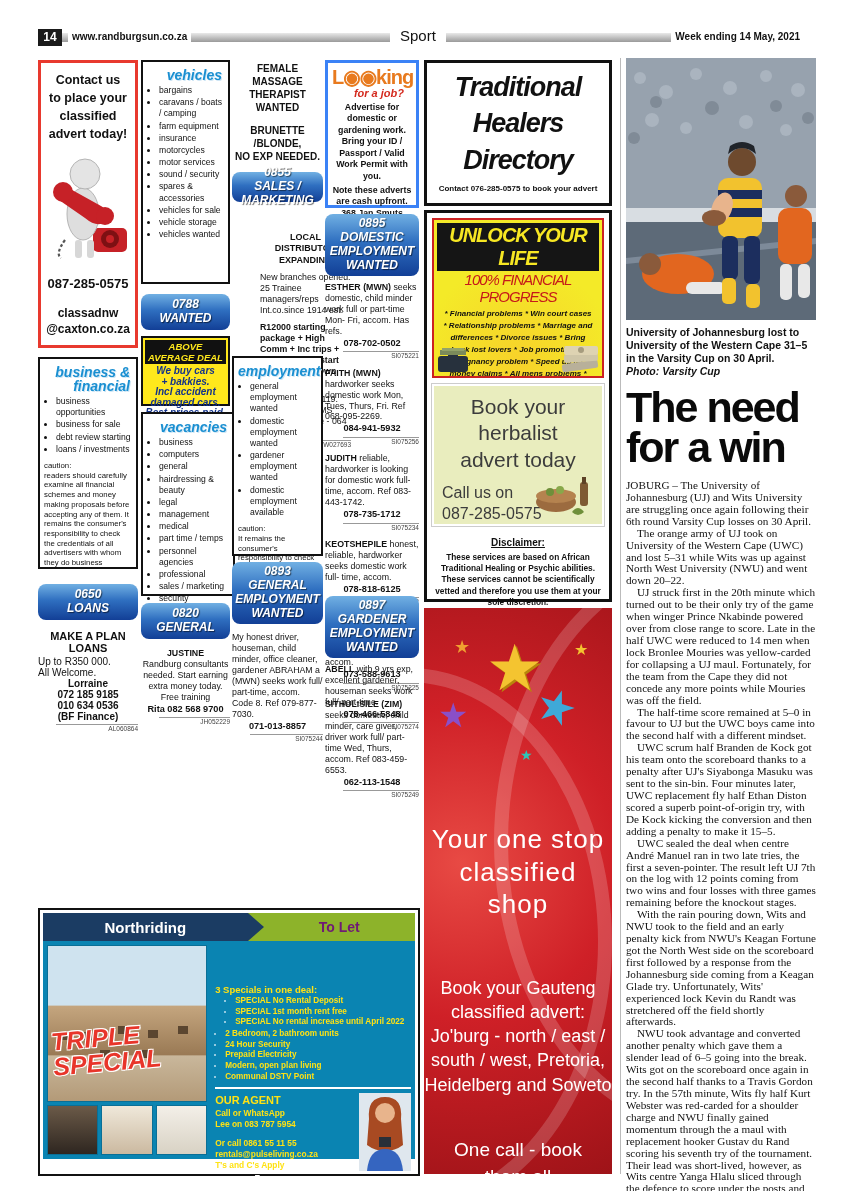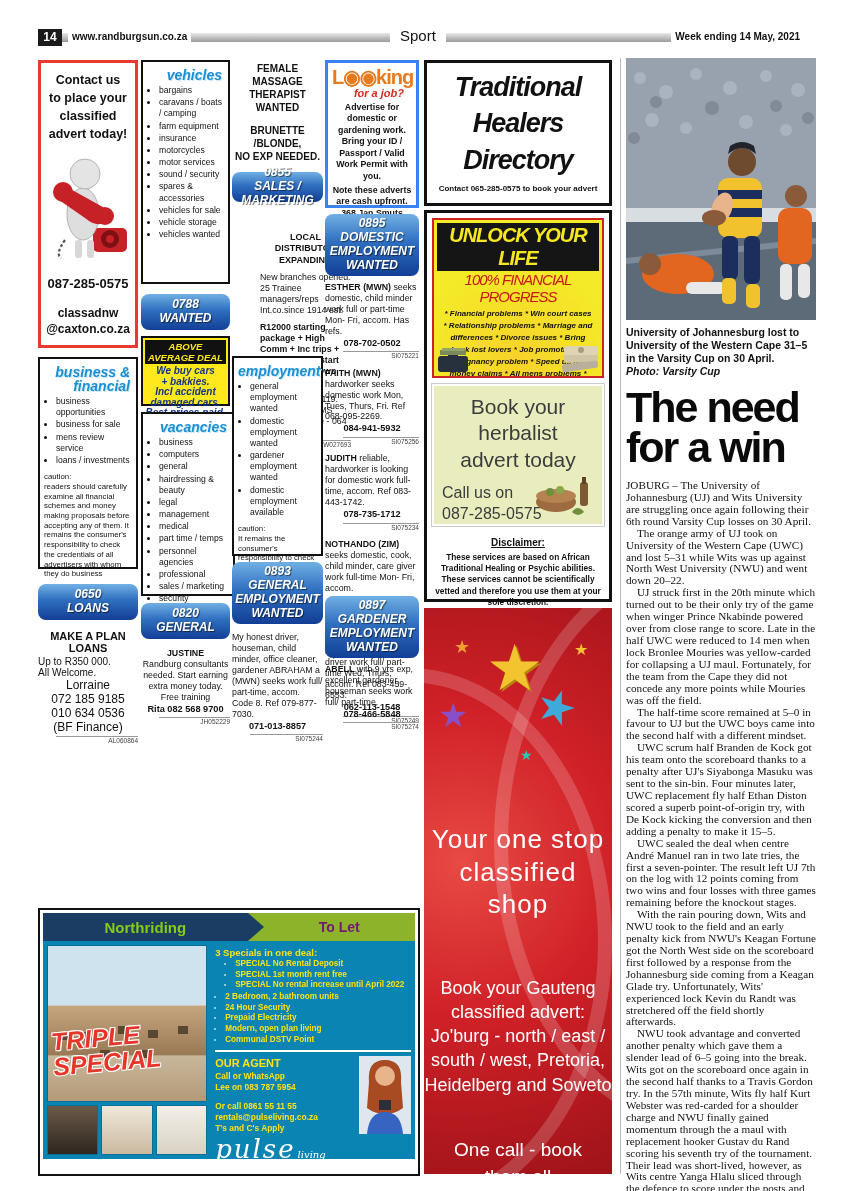--- a/index.html
+++ b/index.html
@@ -365,7 +365,7 @@
     <div class="healers-t pl">Traditional
 Healers
 Directory</div>
-    <div class="healers-c">Contact 065-285-0575 to book your advert</div>
+    <div class="healers-c">Contact 076-285-0575 to book your advert</div>
   </div>
 
   <div class="abs blackwrap" style="left:424px;top:210px;width:188px;height:392px;">

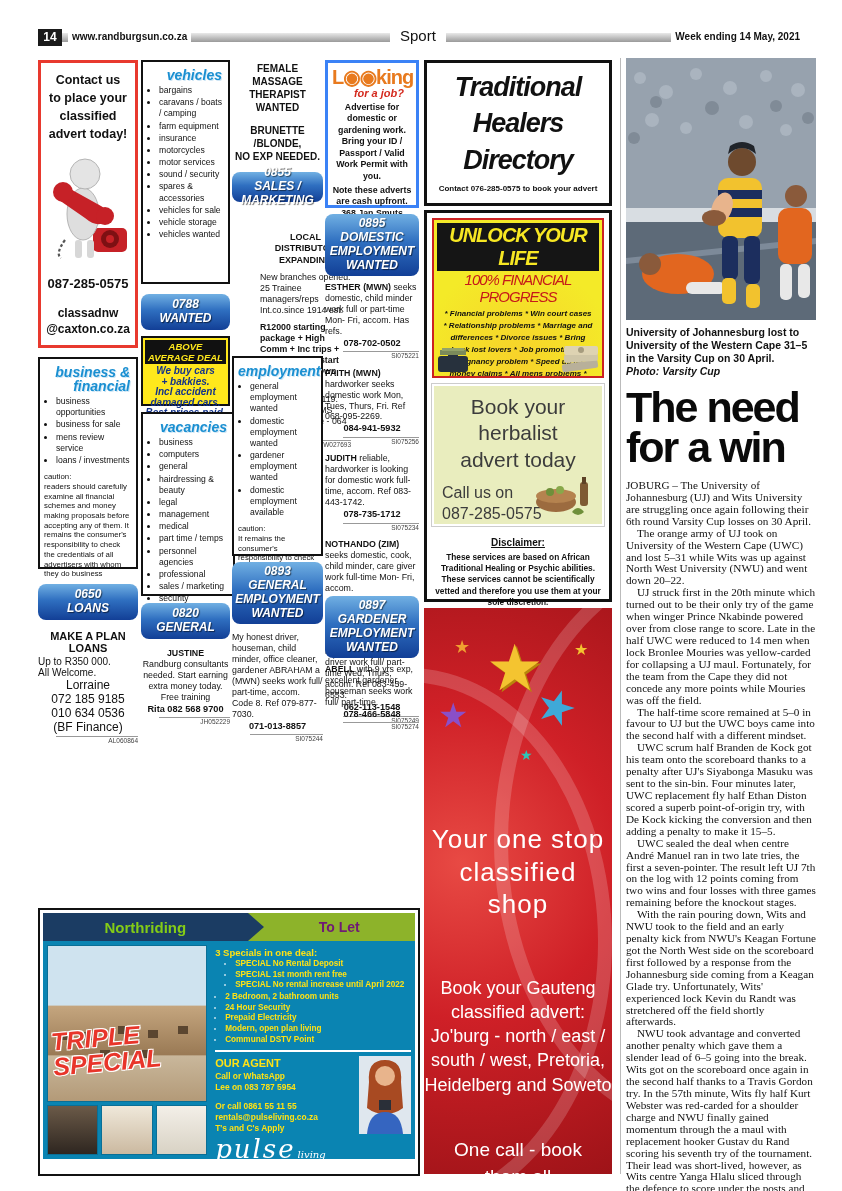--- a/index.html
+++ b/index.html
@@ -162,7 +162,7 @@
     <ul class="cat-ul">
         <li>business opportunities</li>
         <li>business for sale</li>
-        <li>mens review service</li>
+        <li>debt review starting</li>
         <li>loans / investments</li>
       </ul>
     <div class="caution">

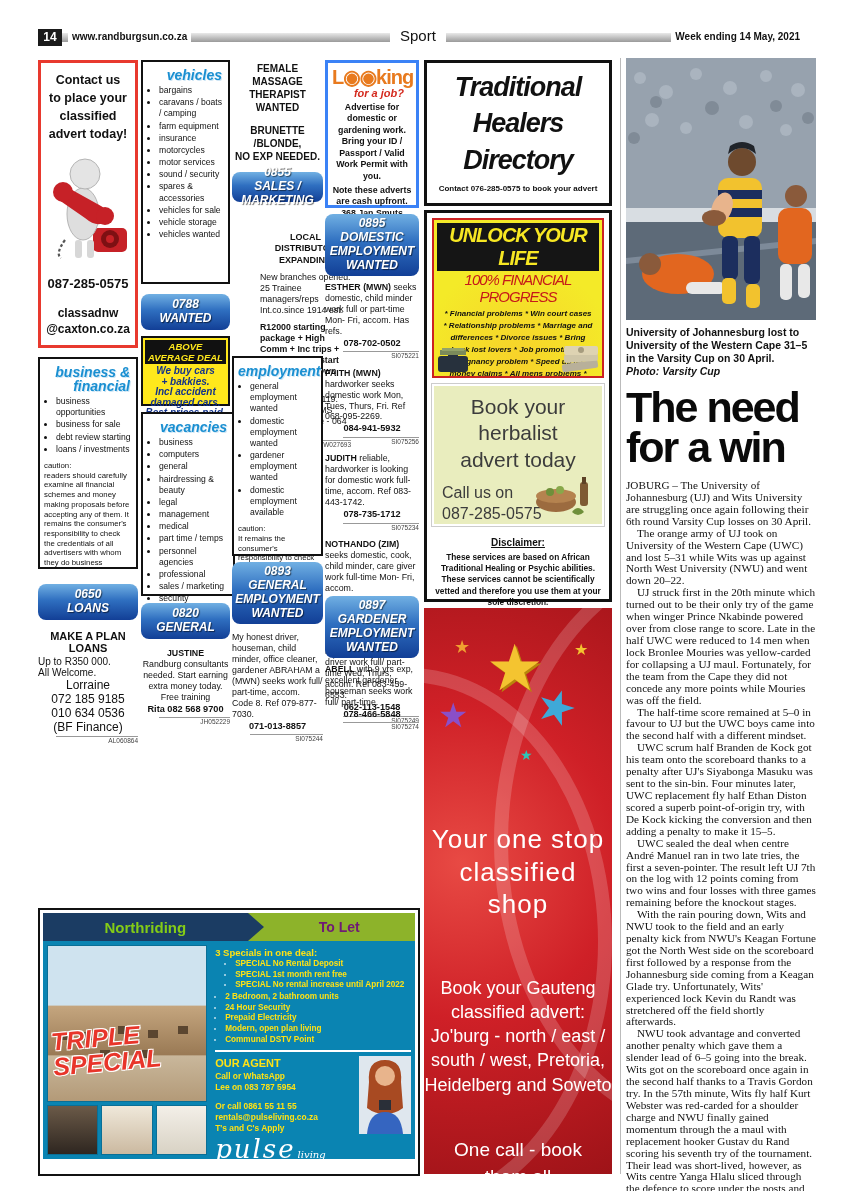--- a/index.html
+++ b/index.html
@@ -335,6 +335,11 @@
       <p><b>JUDITH</b> <span>reliable, hardworker is looking for domestic work full- time, accom. Ref 083-443-1742.</span></p>
       <div class="sad-phone">078-735-1712</div>
       <div class="ref">SI075234</div>
+    </div>
+      <div class="sad">
+      <p><b>KEOTSHEPILE</b> <span>honest, reliable, hardworker seeks domestic work full- time, accom.</span></p>
+      <div class="sad-phone">078-818-6125</div>
+      <div class="ref">SI075282</div>
     </div>
       <div class="sad">
       <p><b>NOTHANDO (ZIM)</b> <span>seeks domestic, cook, child minder, care giver work full-time Mon- Fri, accom.</span></p>

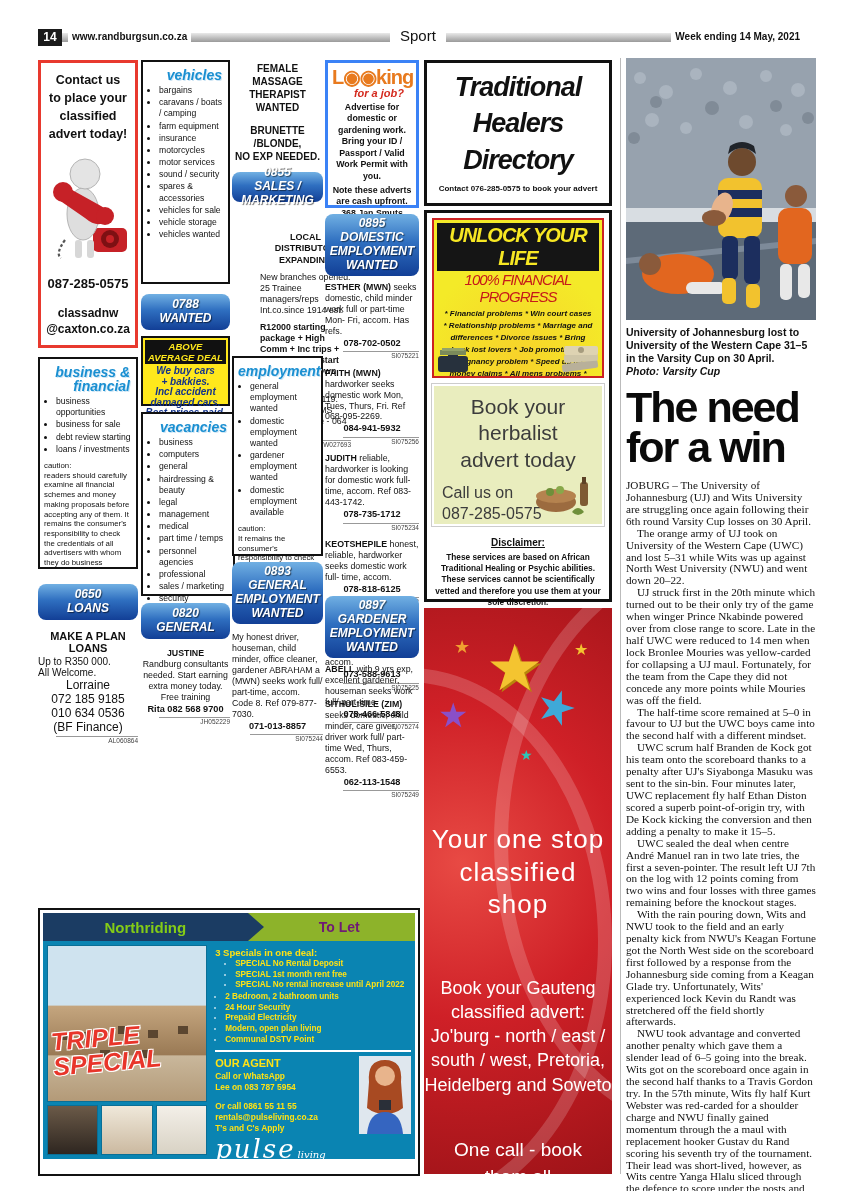--- a/index.html
+++ b/index.html
@@ -39,7 +39,7 @@
   .loans-ad{text-align:center;font-size:10px;}
   .loans-ti{font-weight:bold;font-size:11px;}
   .loans-bd{text-align:left;font-size:10px;margin-top:2px;}
-  .loans-ct{font-weight:normal;font-size:12px;}
+  .loans-ct{font-weight:bold;font-size:10px;}
   
   .deal{border:2px solid #111;background:#ffe81c;text-align:center;box-sizing:border-box;padding:2px;}
   .deal-h{background:#111;color:#ffe81c;font-weight:bold;font-style:italic;font-size:9.5px;padding:1px 0;}

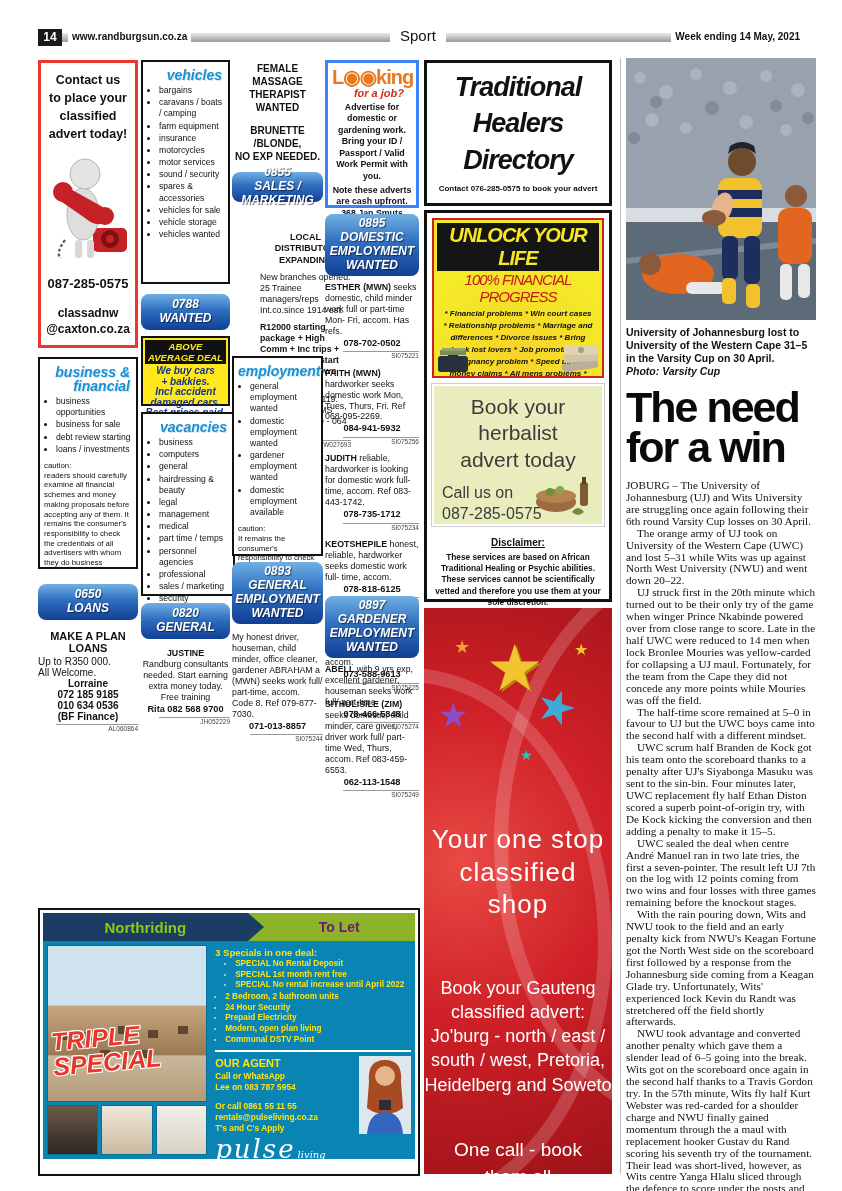--- a/index.html
+++ b/index.html
@@ -90,7 +90,7 @@
   .article p:first-child{text-indent:0;}
   .nr{border:2px solid #111;background:#fff;padding:3px;box-sizing:border-box;}
   .nr-hd{display:flex;height:28px;}
-  .nr-loc{background:#1b3c63;color:#84cc16;font-weight:bold;font-size:15px;flex:0 0 55%;
+  .nr-loc{background:#1b3c63;color:#ffffff;font-weight:bold;font-size:15px;flex:0 0 55%;
           display:flex;align-items:center;justify-content:center;}
   .nr-arrow{width:0;height:0;border-top:14px solid transparent;border-bottom:14px solid transparent;
             border-left:16px solid #1b3c63;background:#8db32a;}

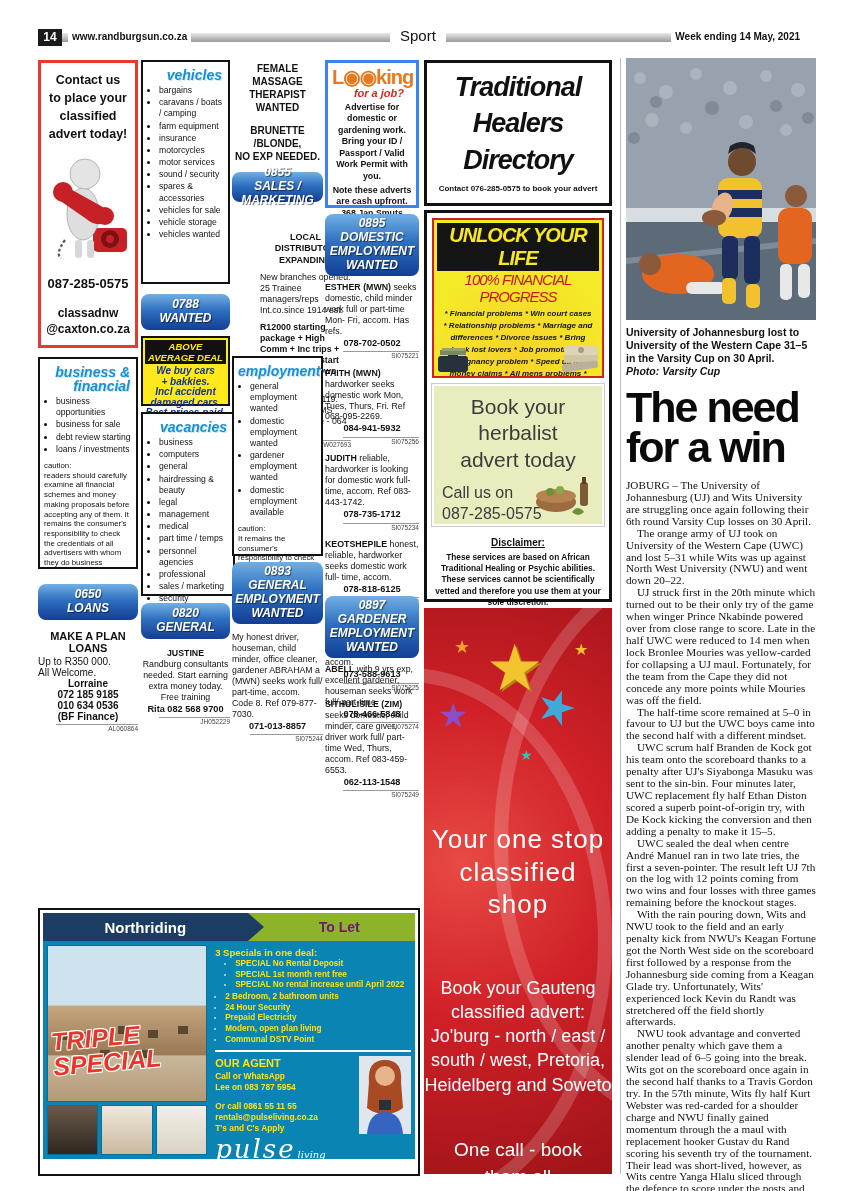--- a/index.html
+++ b/index.html
@@ -106,7 +106,7 @@
          text-shadow:-1px -1px 0 #fff,1px -1px 0 #fff,-1px 1px 0 #fff,1px 1px 0 #fff;}
   .nr-thumbs{display:flex;gap:3px;margin-top:3px;height:50px;}
   .nr-thumbs div{flex:1;border:1px solid #0a6f96;}
-  .nr-info{flex:1;padding:2px 0 0 8px;color:#ffe214;}
+  .nr-info{flex:1;padding:2px 0 0 8px;color:#ffe214;margin-top:37px;}
   .nr-sh{font-weight:bold;font-size:9.5px;}
   .nr-ul{margin:1px 0 0 0;padding-left:10px;font-weight:bold;font-size:8.2px;line-height:1.3;}
   .nr-ul li::marker{color:#bfe0ee;}

